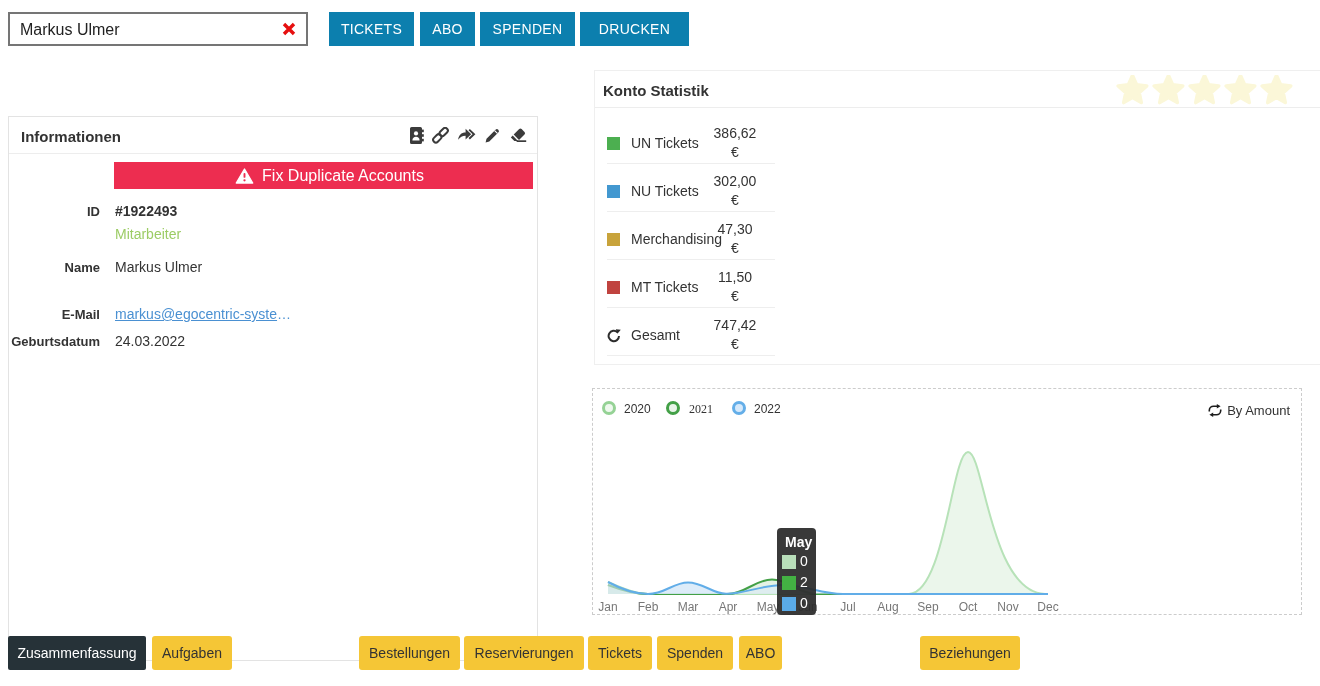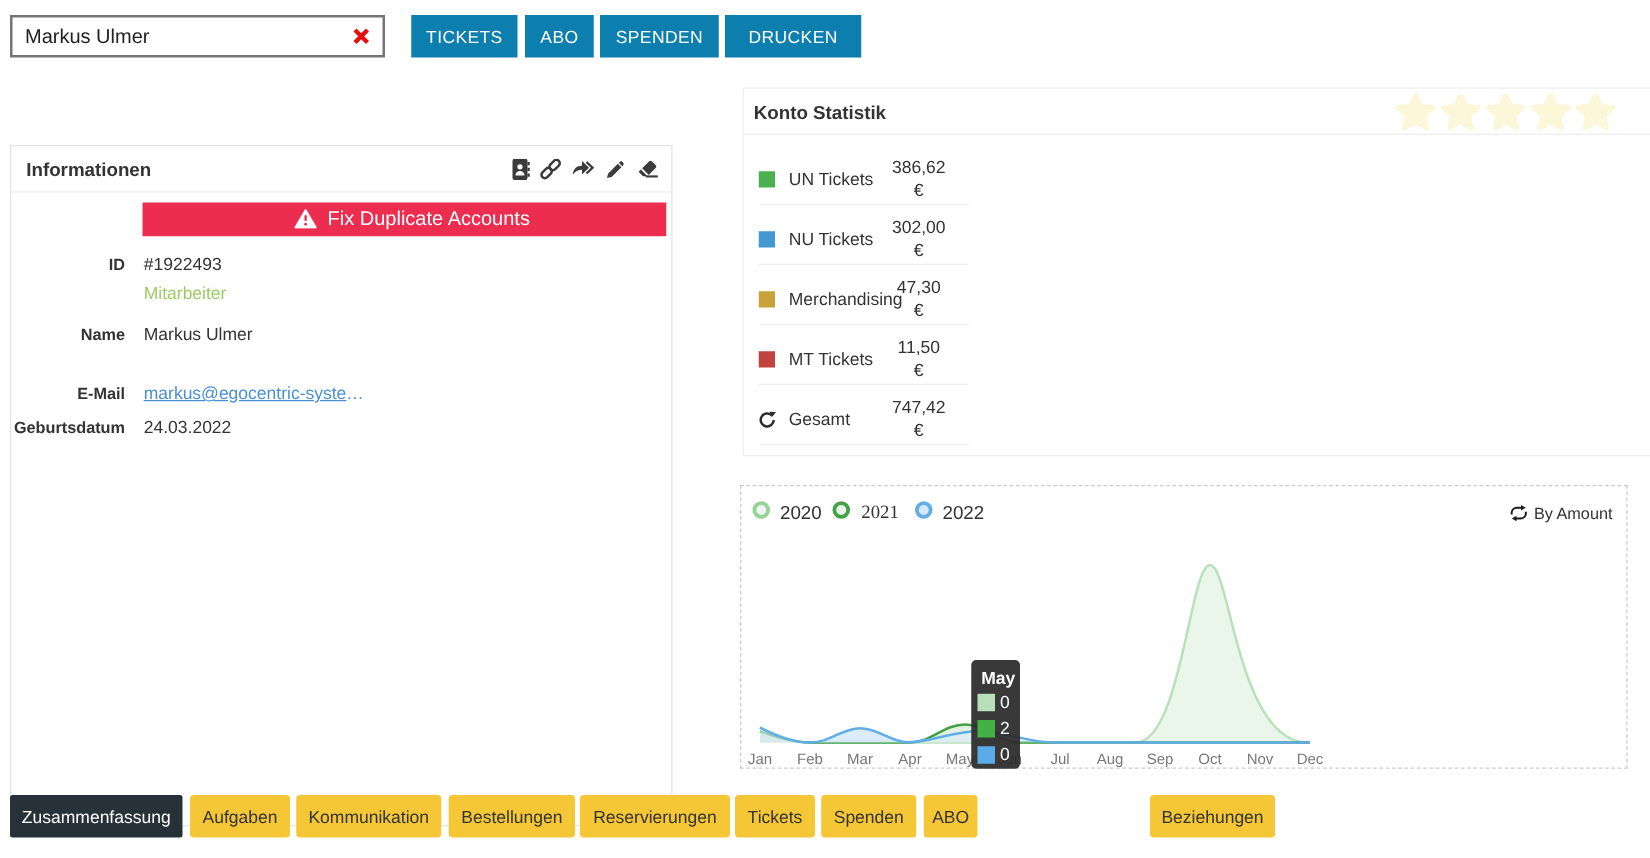--- a/index.html
+++ b/index.html
@@ -101,7 +101,7 @@
           <circle cx="9" cy="12.3" r="1.15" fill="#ed2d50"></circle>
         </svg>Fix Duplicate Accounts</div>
     <div class="lbl" style="top:87px;">ID</div>
-    <div class="val" style="top:86px;">#1922493</div>
+    <div class="val" style="top:86px;font-weight:bold;">#1922493</div>
     <div class="val" style="top:109px; color:#9ccc65;">Mitarbeiter</div>
     <div class="lbl" style="top:143px;">Name</div>
     <div class="val" style="top:142px;">Markus Ulmer</div>

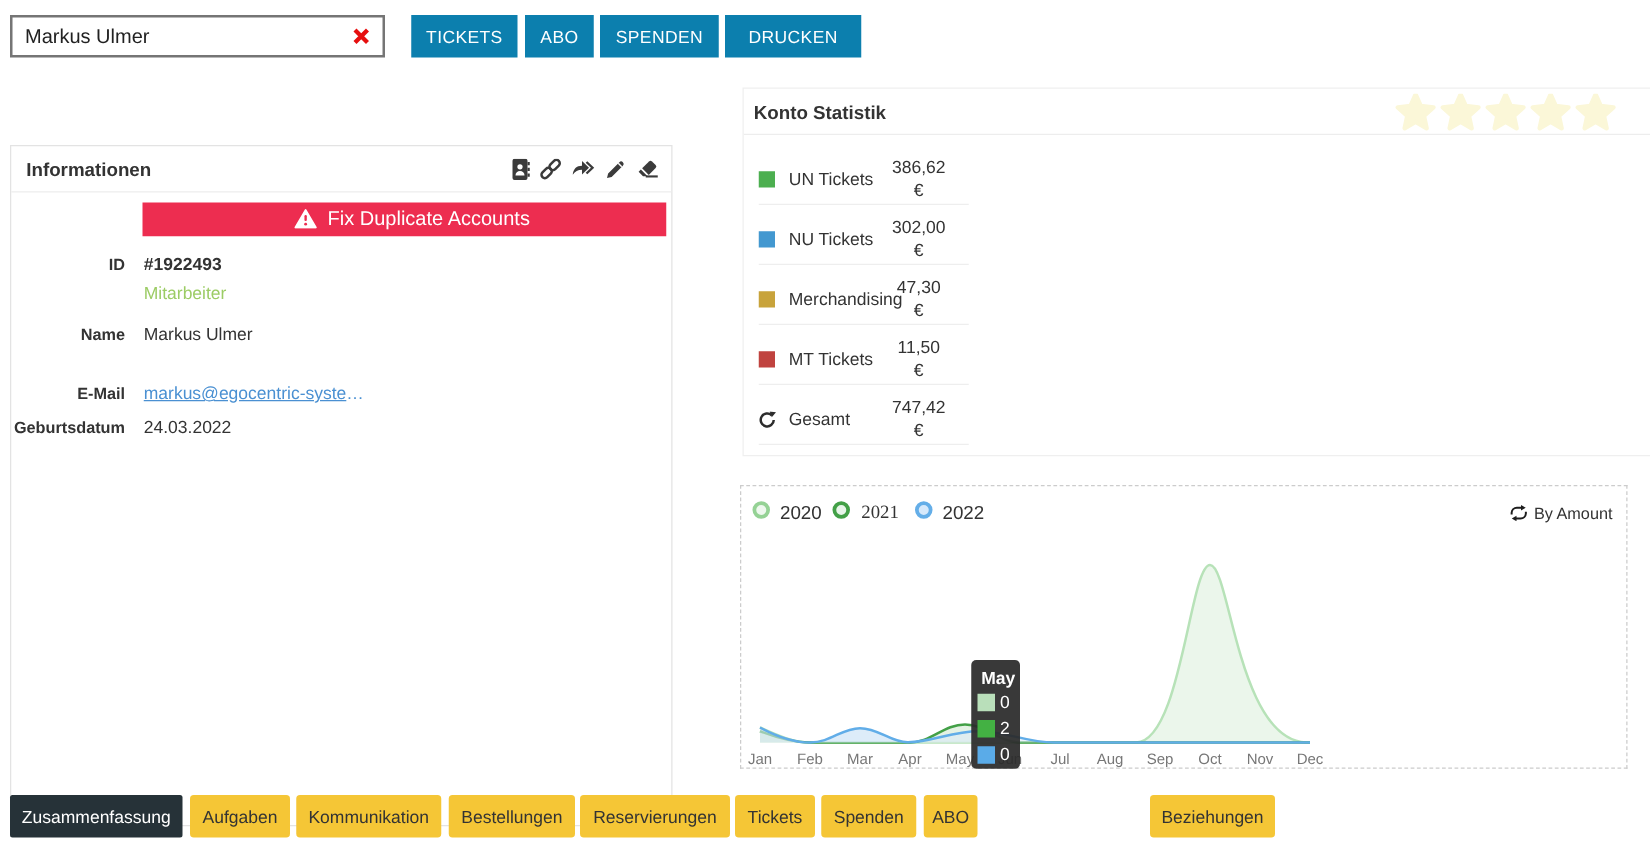--- a/index.html
+++ b/index.html
@@ -32,7 +32,7 @@
 
   
   #chartp { left:592px; top:388px; width:710px; height:227px; border:1px dashed #ccc; background:#fff; }
-  .cleg { position:absolute; top:13px; height:16px; font-size:15px; color:#333; }
+  .cleg { position:absolute; top:13px; height:16px; font-size:12px; color:#333; }
   .ccirc { position:absolute; top:12px; width:14px; height:14px; border-radius:50%; }
   #byamount { position:absolute; right:11px; top:14px; font-size:13px; color:#333; }
 

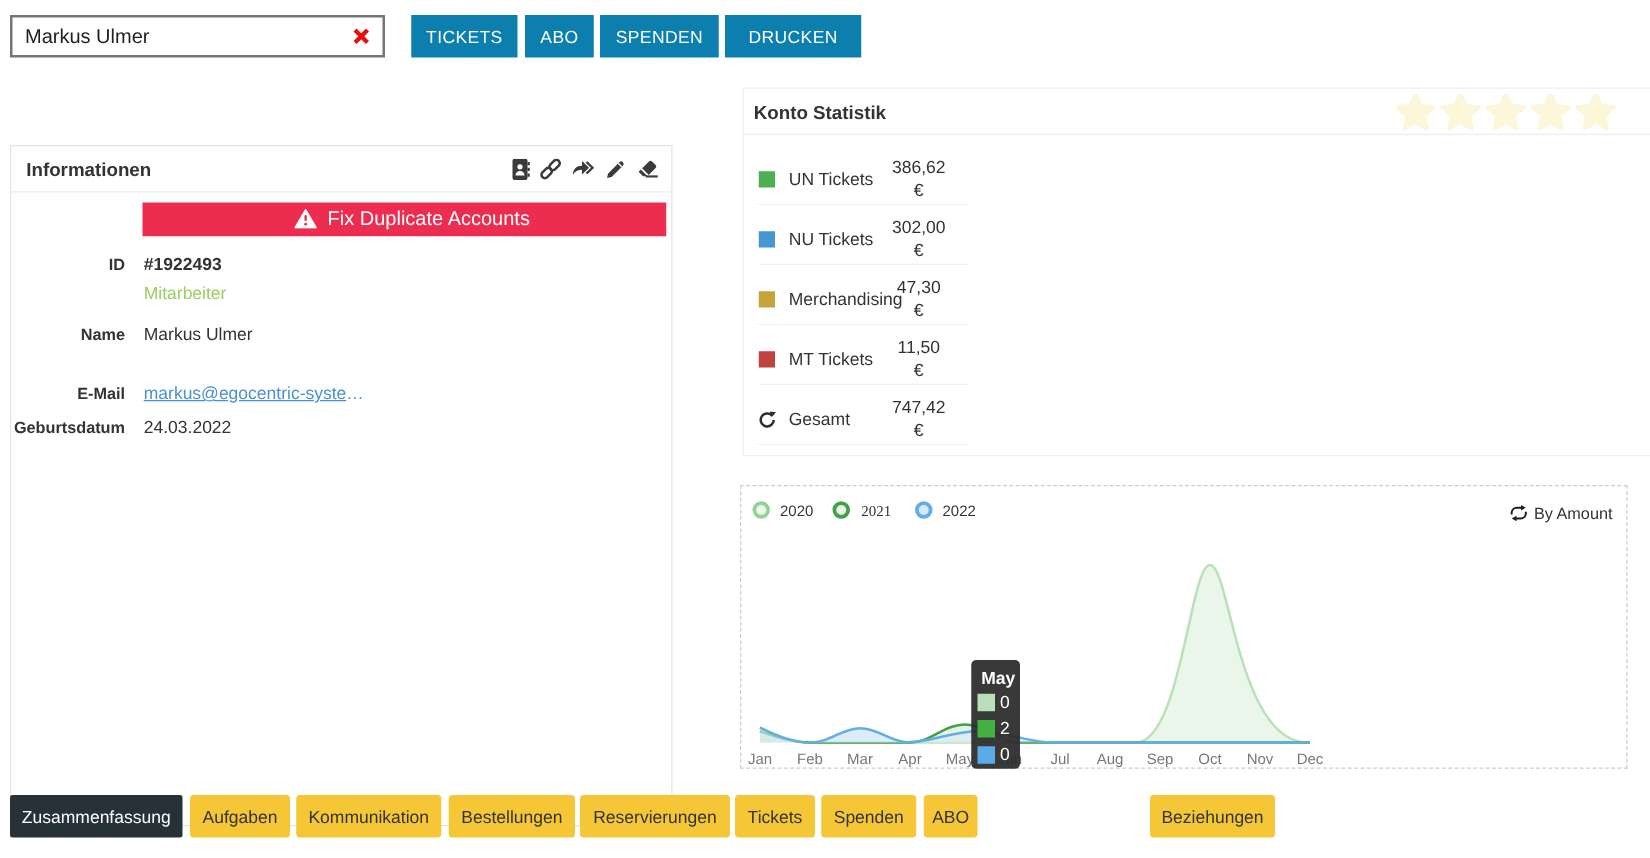--- a/index.html
+++ b/index.html
@@ -217,7 +217,6 @@
 
   <div class="tab active" style="left:8px;   width:138px;">Zusammenfassung</div>
   <div class="tab" style="left:152px; width:80px;">Aufgaben</div>
-  <div class="tab" style="left:237px; width:116px;">Kommunikation</div>
   <div class="tab" style="left:359px; width:101px;">Bestellungen</div>
   <div class="tab" style="left:464px; width:120px;">Reservierungen</div>
   <div class="tab" style="left:588px; width:64px;">Tickets</div>

